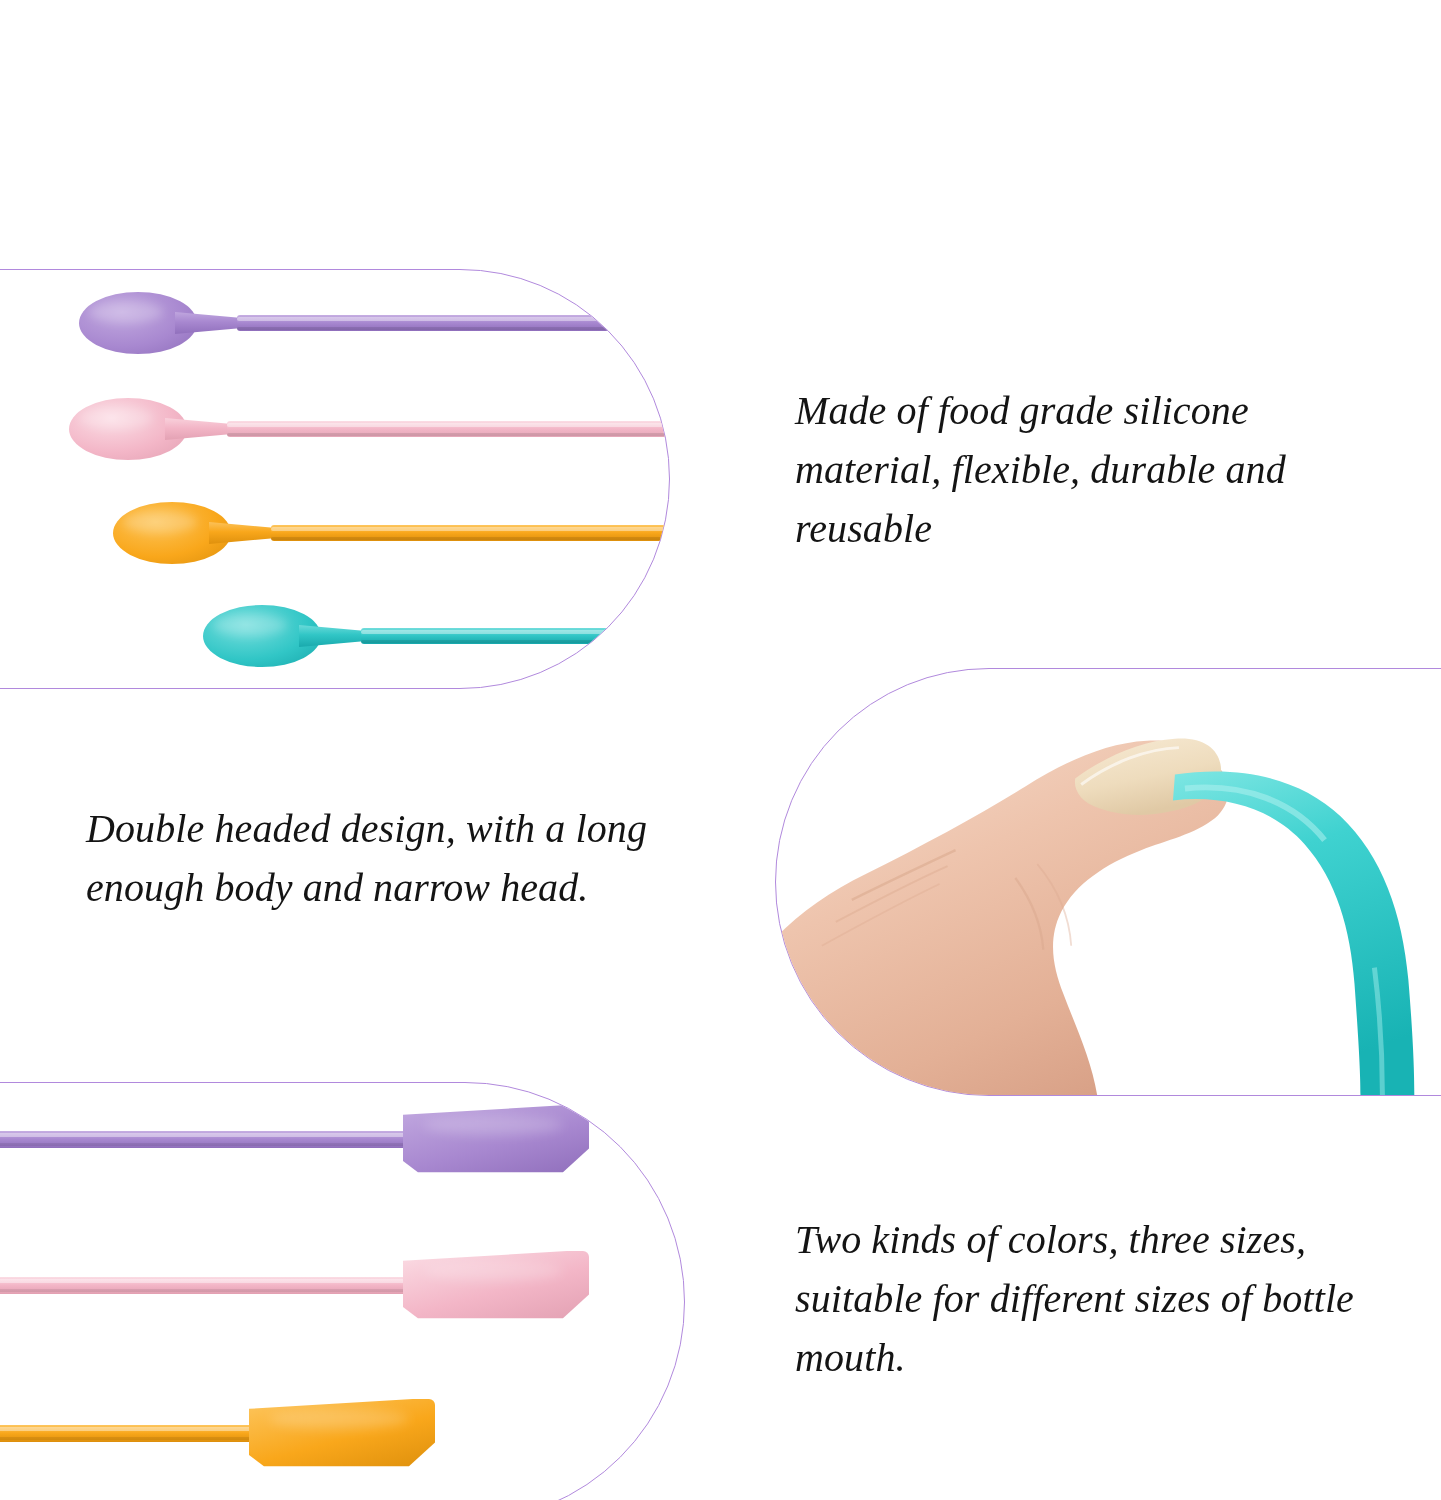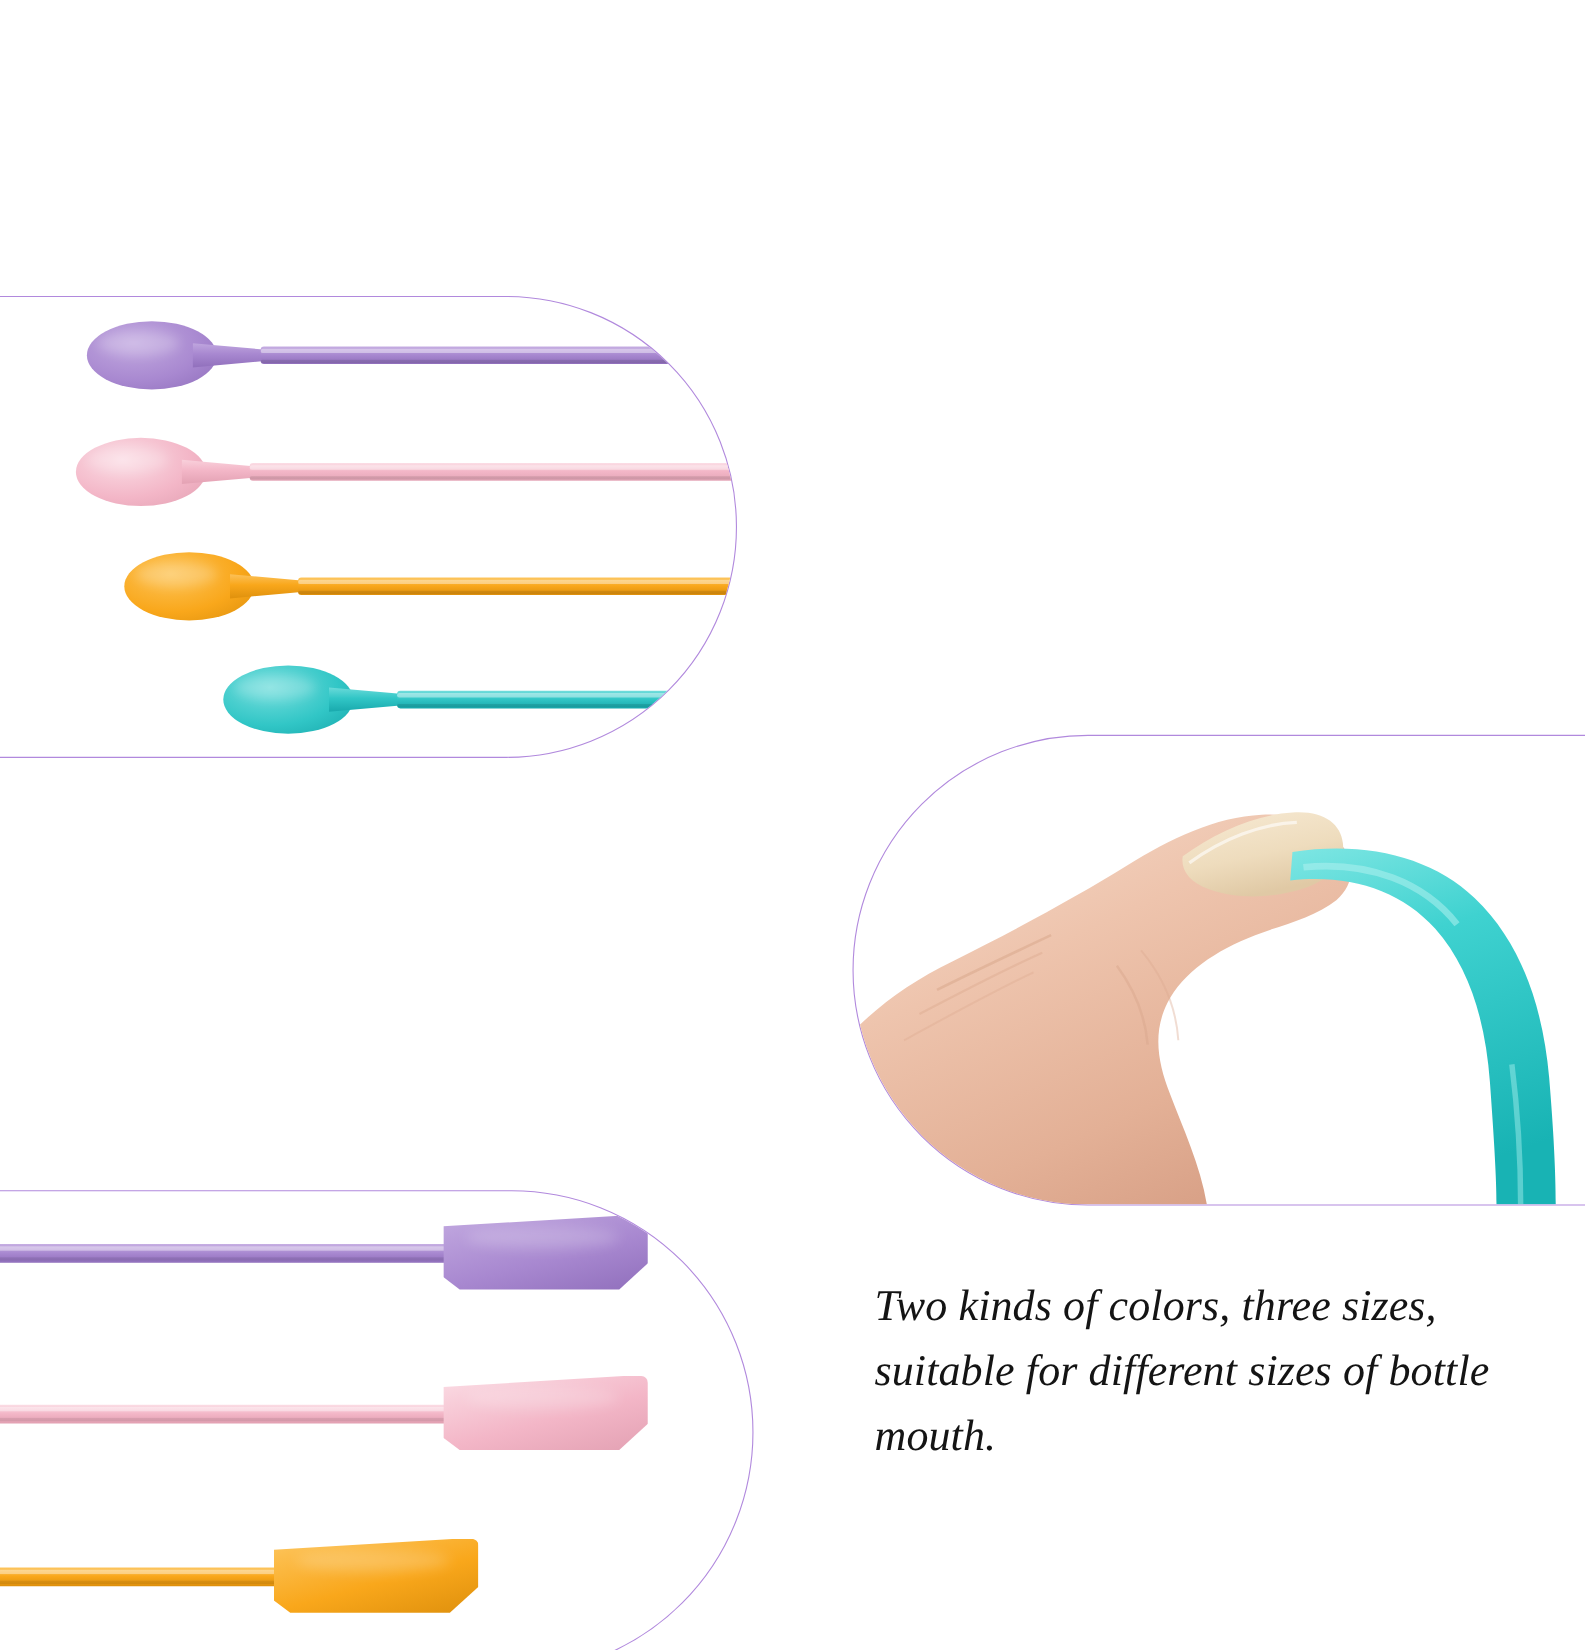--- a/index.html
+++ b/index.html
@@ -305,6 +305,7 @@
     </div>
   </div>
 
+  <div class="copy" id="copy-material">Made of food grade silicone material, flexible, durable and reusable</div>
 
 
   <div class="copy" id="copy-colors">Two kinds of colors, three sizes, suitable for different sizes of bottle mouth.</div>

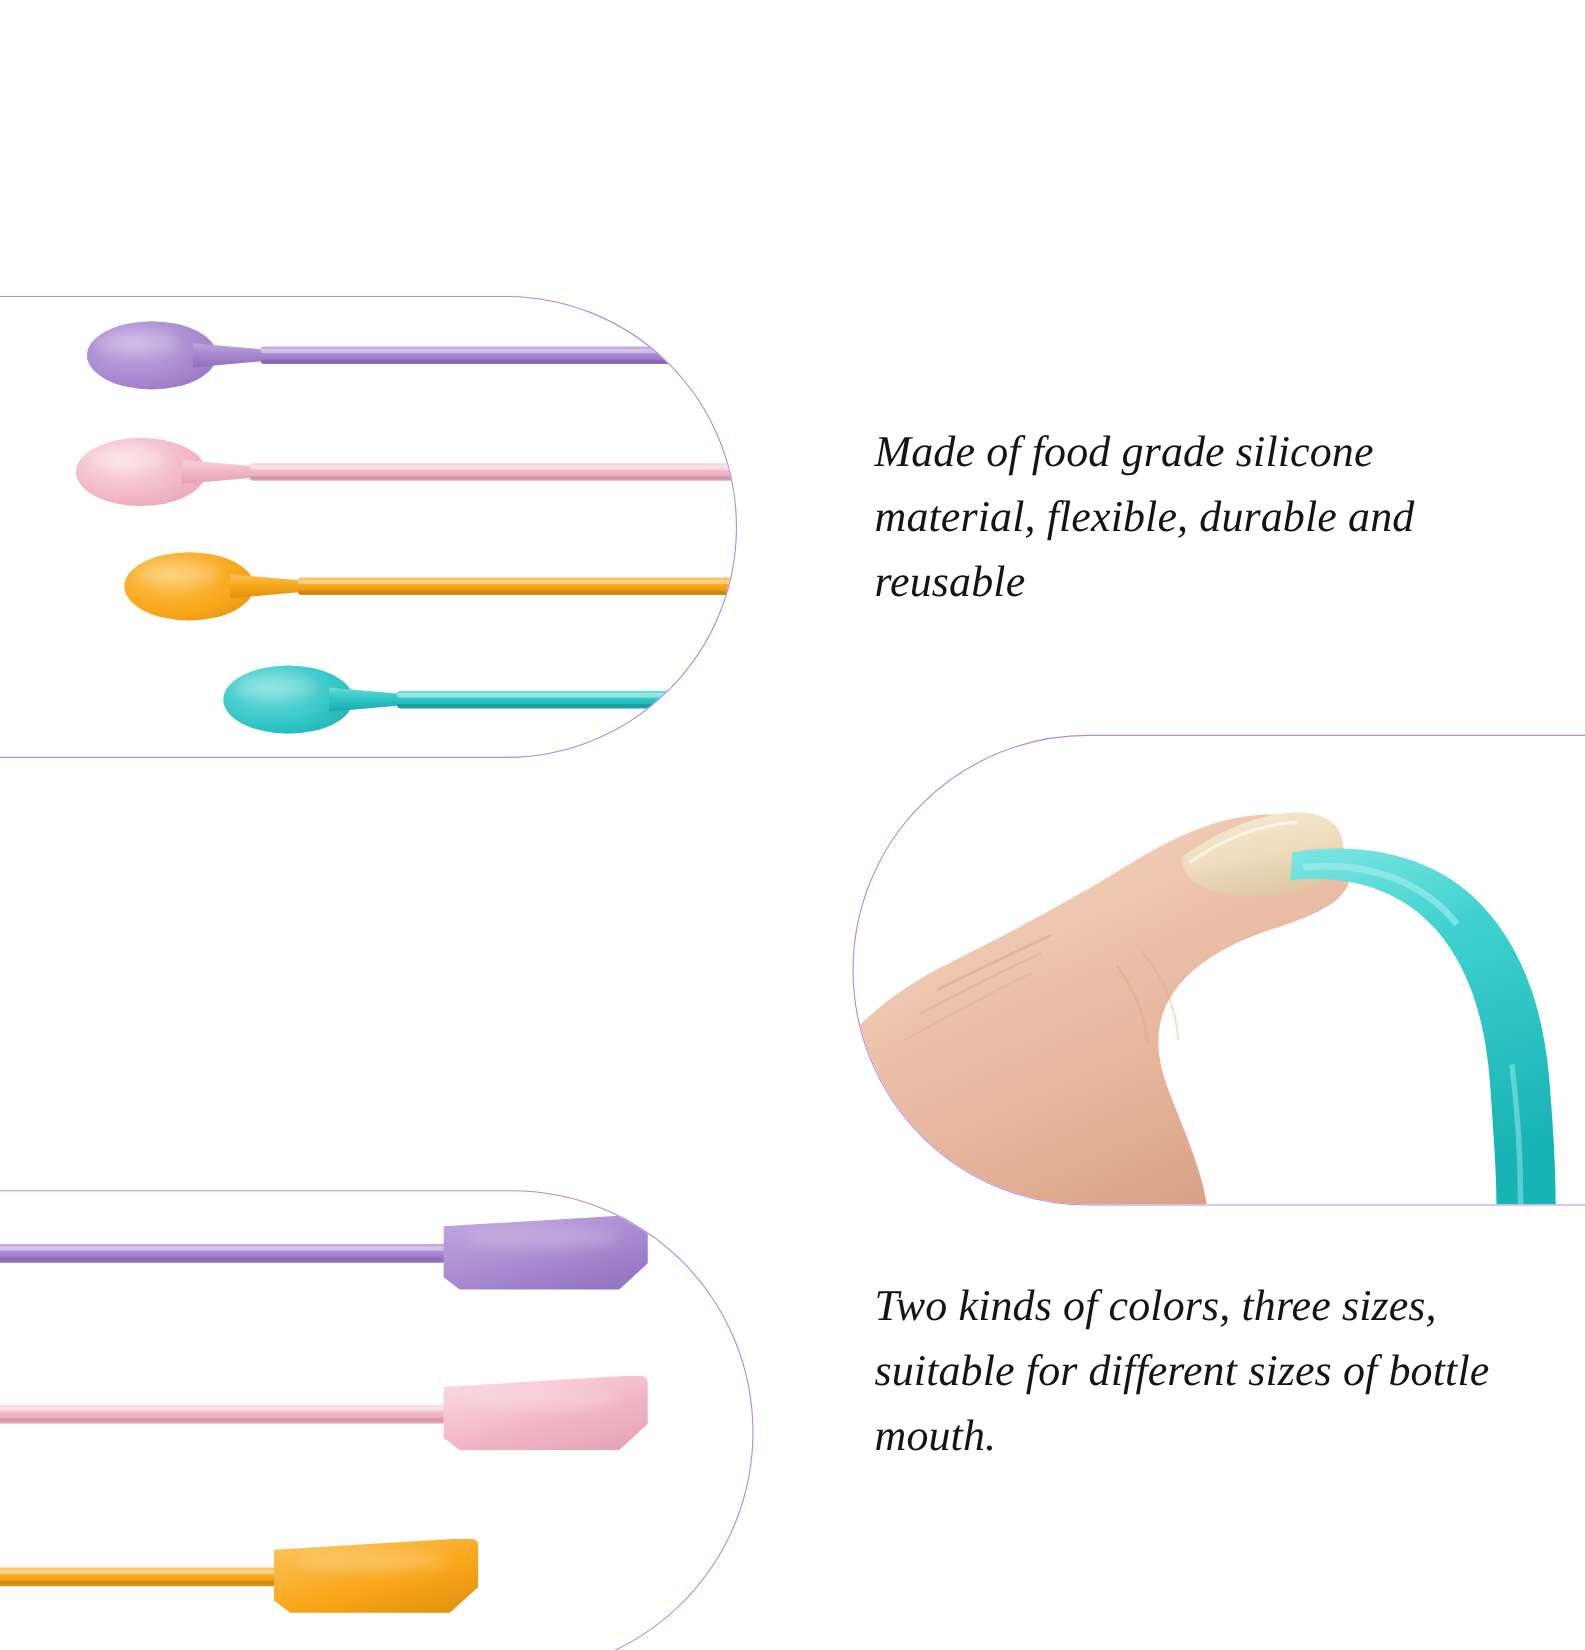--- a/index.html
+++ b/index.html
@@ -307,6 +307,7 @@
 
   <div class="copy" id="copy-material">Made of food grade silicone material, flexible, durable and reusable</div>
 
+  <div class="copy" id="copy-design">Double headed design, with a long enough body and narrow head.</div>
 
   <div class="copy" id="copy-colors">Two kinds of colors, three sizes, suitable for different sizes of bottle mouth.</div>
 

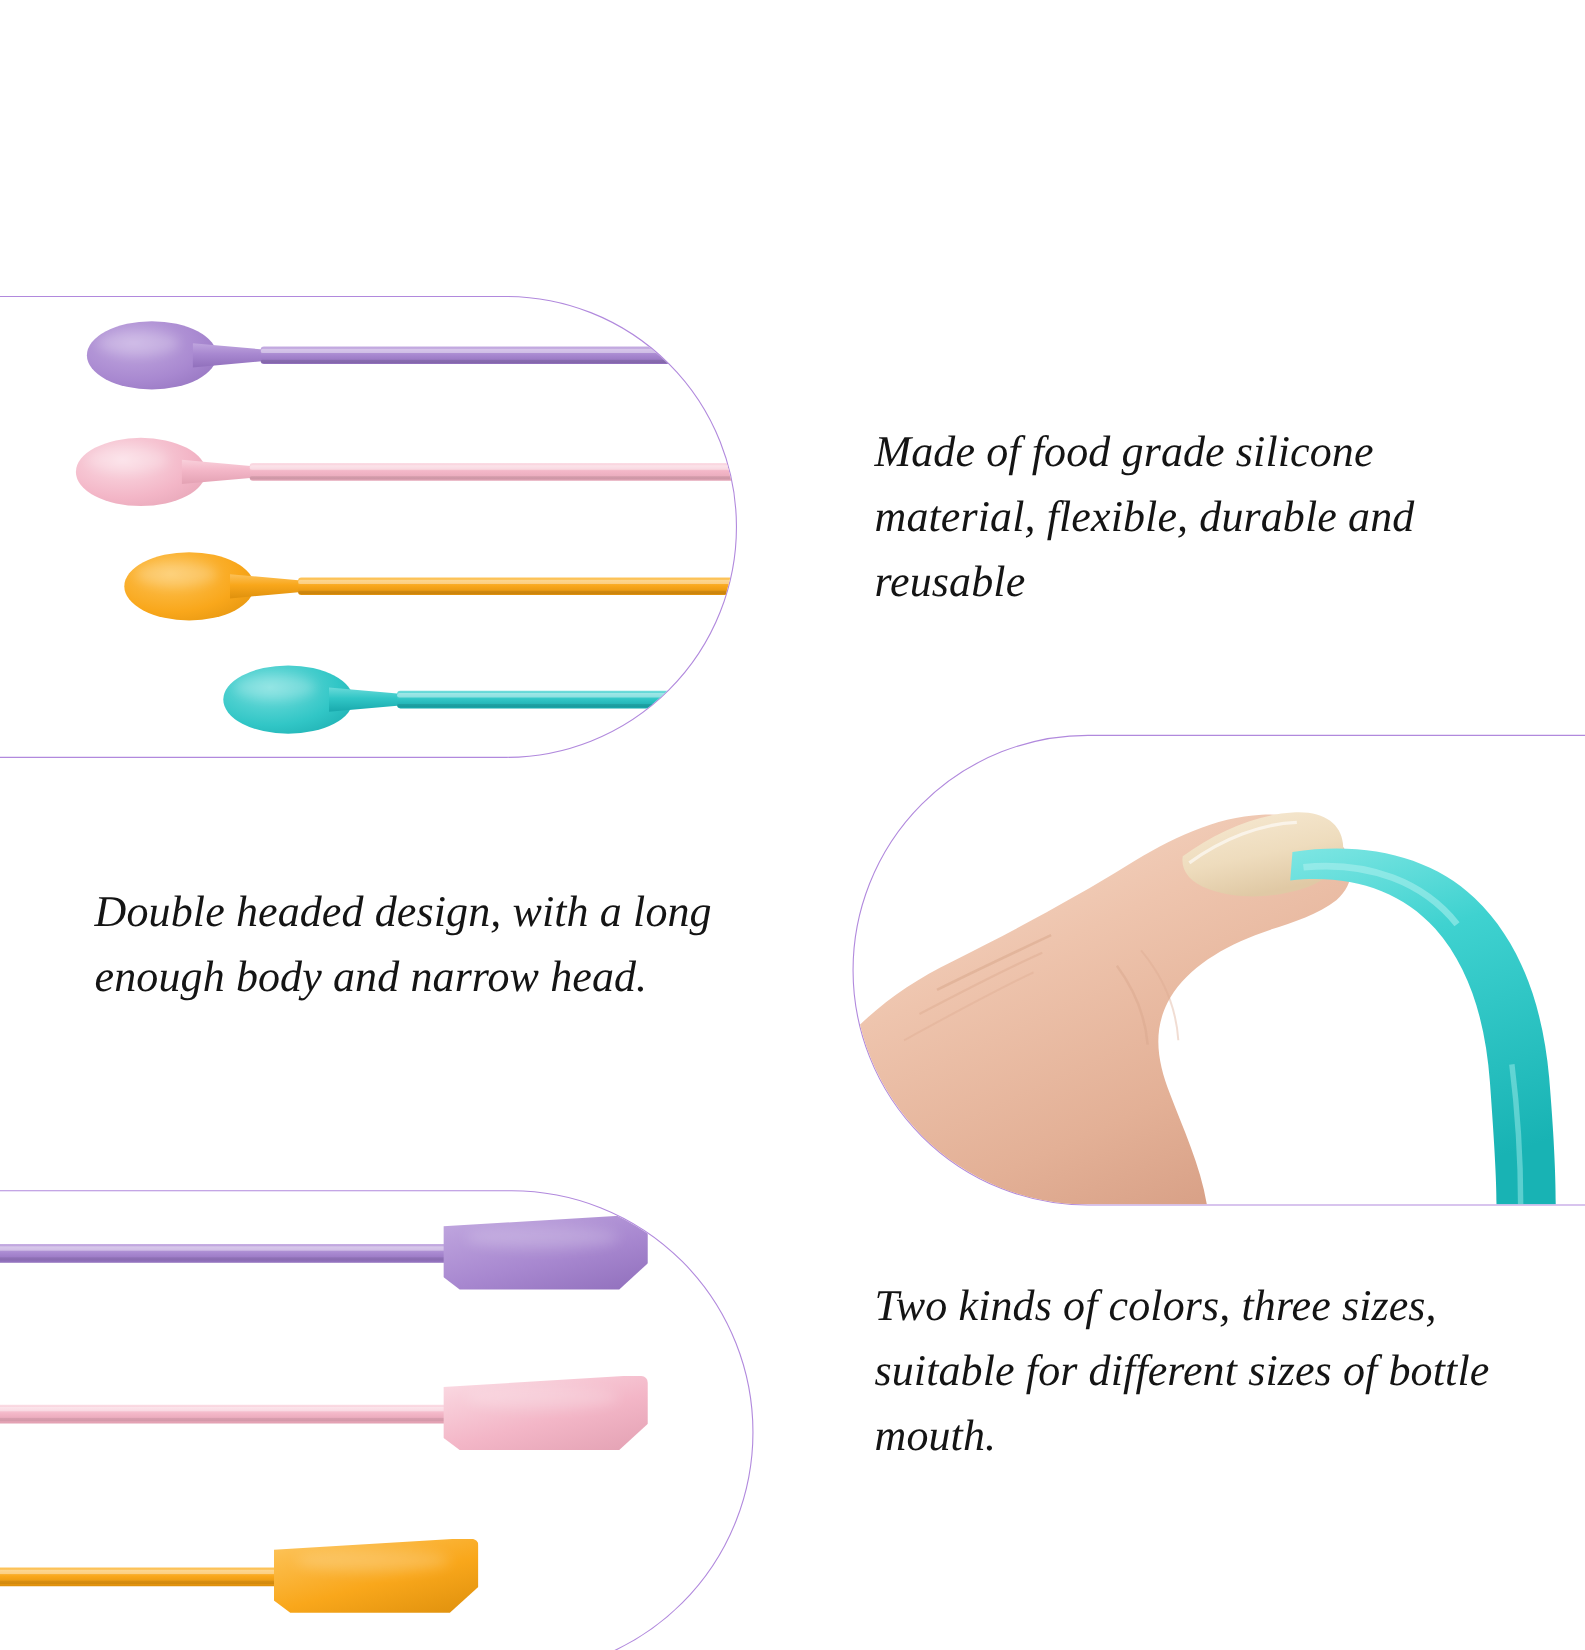--- a/index.html
+++ b/index.html
@@ -150,7 +150,7 @@
   }
   #copy-material { left:795px; top:382px;  width:600px; }
   #copy-design   { left:86px;  top:800px;  width:600px; }
-  #copy-colors   { left:795px; top:1158px; width:600px; }
+  #copy-colors   { left:795px; top:1211px; width:600px; }
 </style>
 </head>
 <body>

